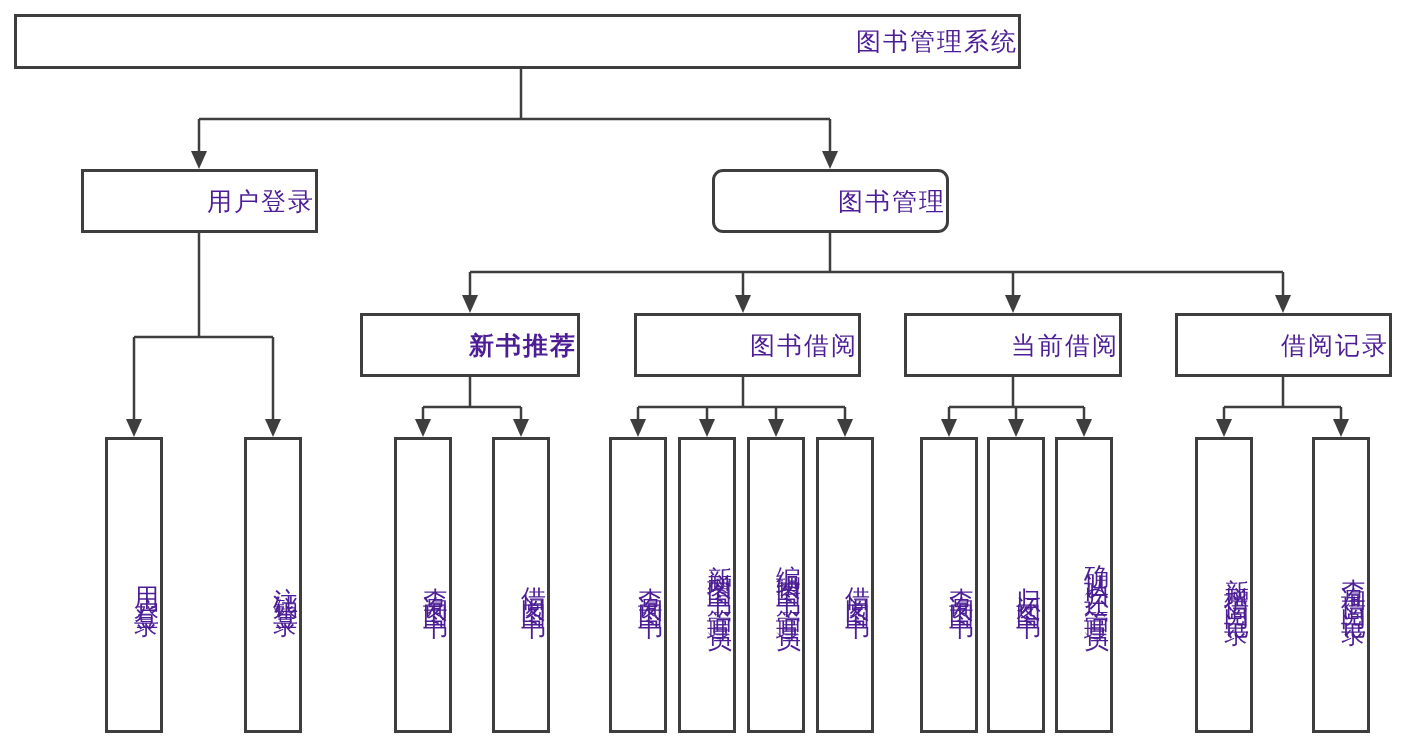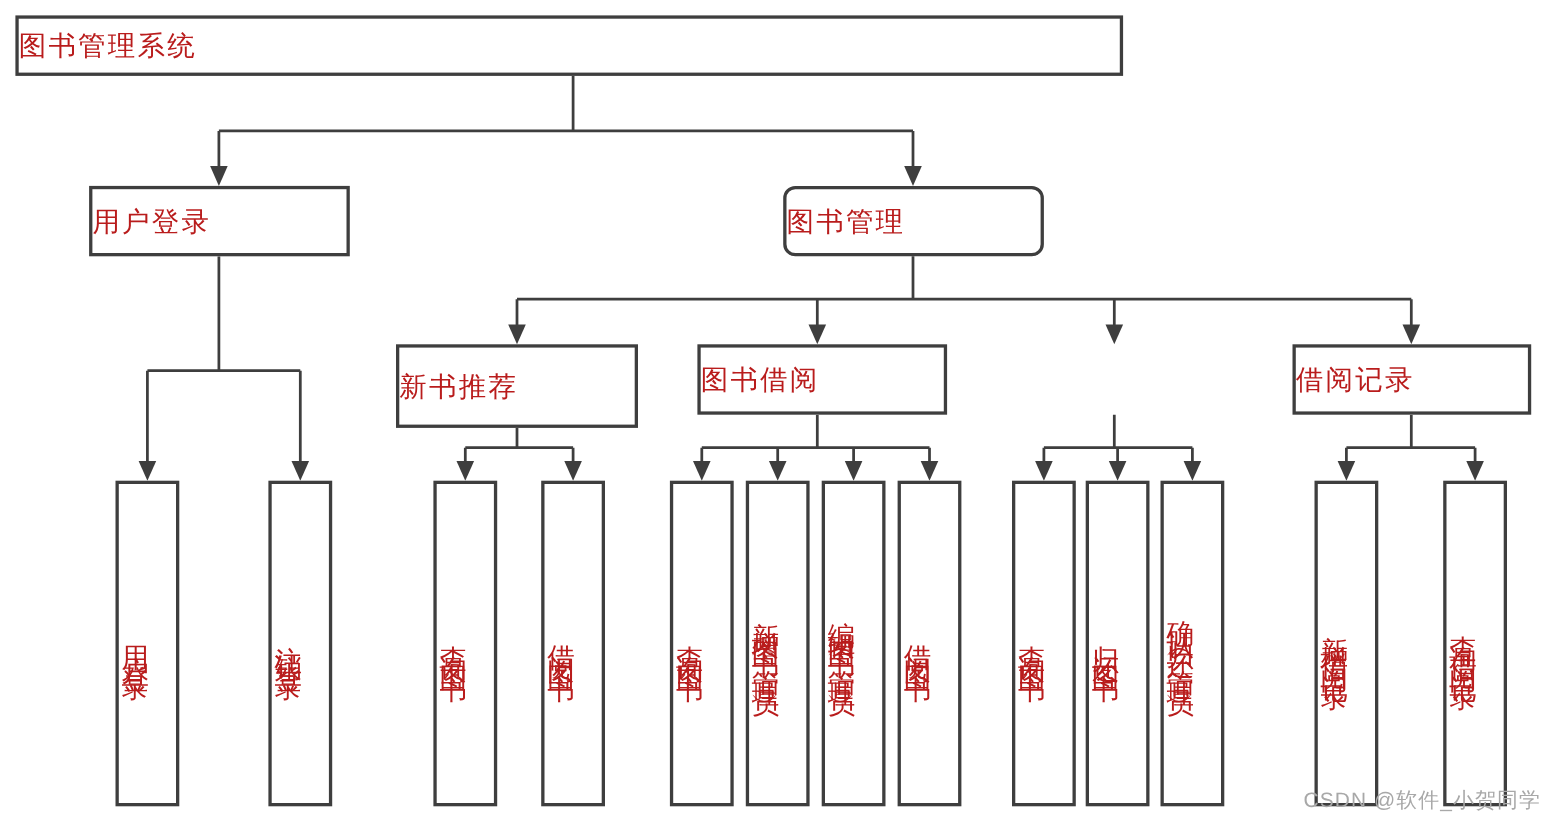--- a/index.html
+++ b/index.html
@@ -23,8 +23,8 @@
     background: #ffffff;
     display: flex;
     align-items: center;
-    justify-content: flex-start;
-    color: #b91c1c;
+    justify-content: flex-end;
+    color: #4c1d95;
   }
   .hnode { font-size: 25px; letter-spacing: 2px; }
   .root  { left: 14px;  top: 14px;  width: 1007px; height: 55px; }

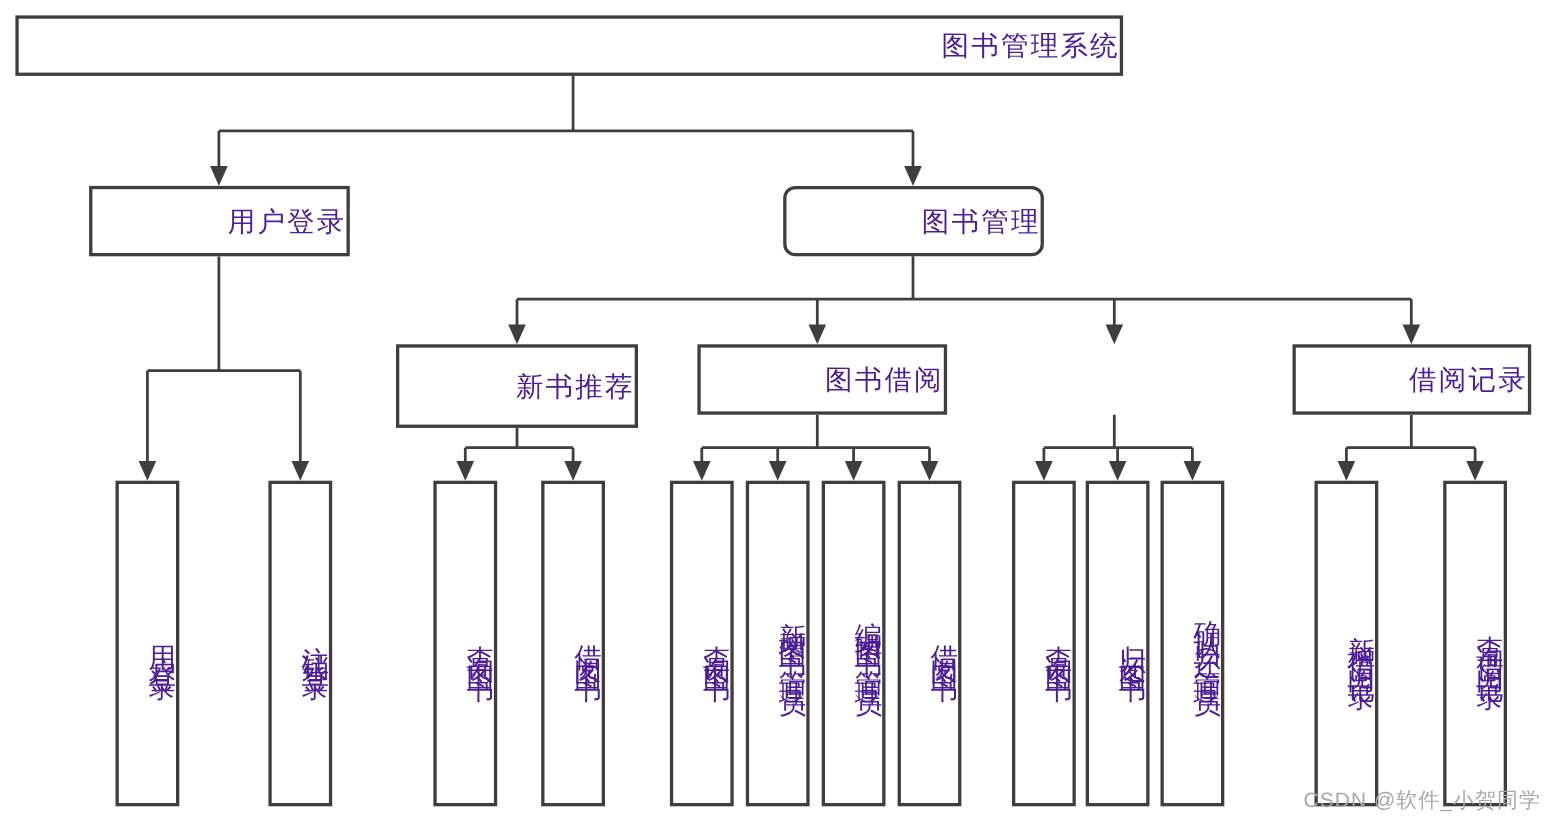--- a/index.html
+++ b/index.html
@@ -30,7 +30,7 @@
   .root  { left: 14px;  top: 14px;  width: 1007px; height: 55px; }
   .n-user-login      { left: 81px;  top: 169px; width: 237px; height: 64px; }
   .n-book-management { left: 712px; top: 169px; width: 237px; height: 64px; border-radius: 11px; }
-  .n-new-book   { left: 360px;  top: 313px; width: 220px; height: 76px; }
+  .n-new-book   { left: 360px;  top: 313px; width: 220px; height: 64px; font-weight: bold; }
   .n-book-borrow{ left: 634px;  top: 313px; width: 227px; height: 64px; }
   .n-cur-borrow { left: 904px;  top: 313px; width: 218px; height: 64px; }
   .n-records    { left: 1175px; top: 313px; width: 217px; height: 64px; }

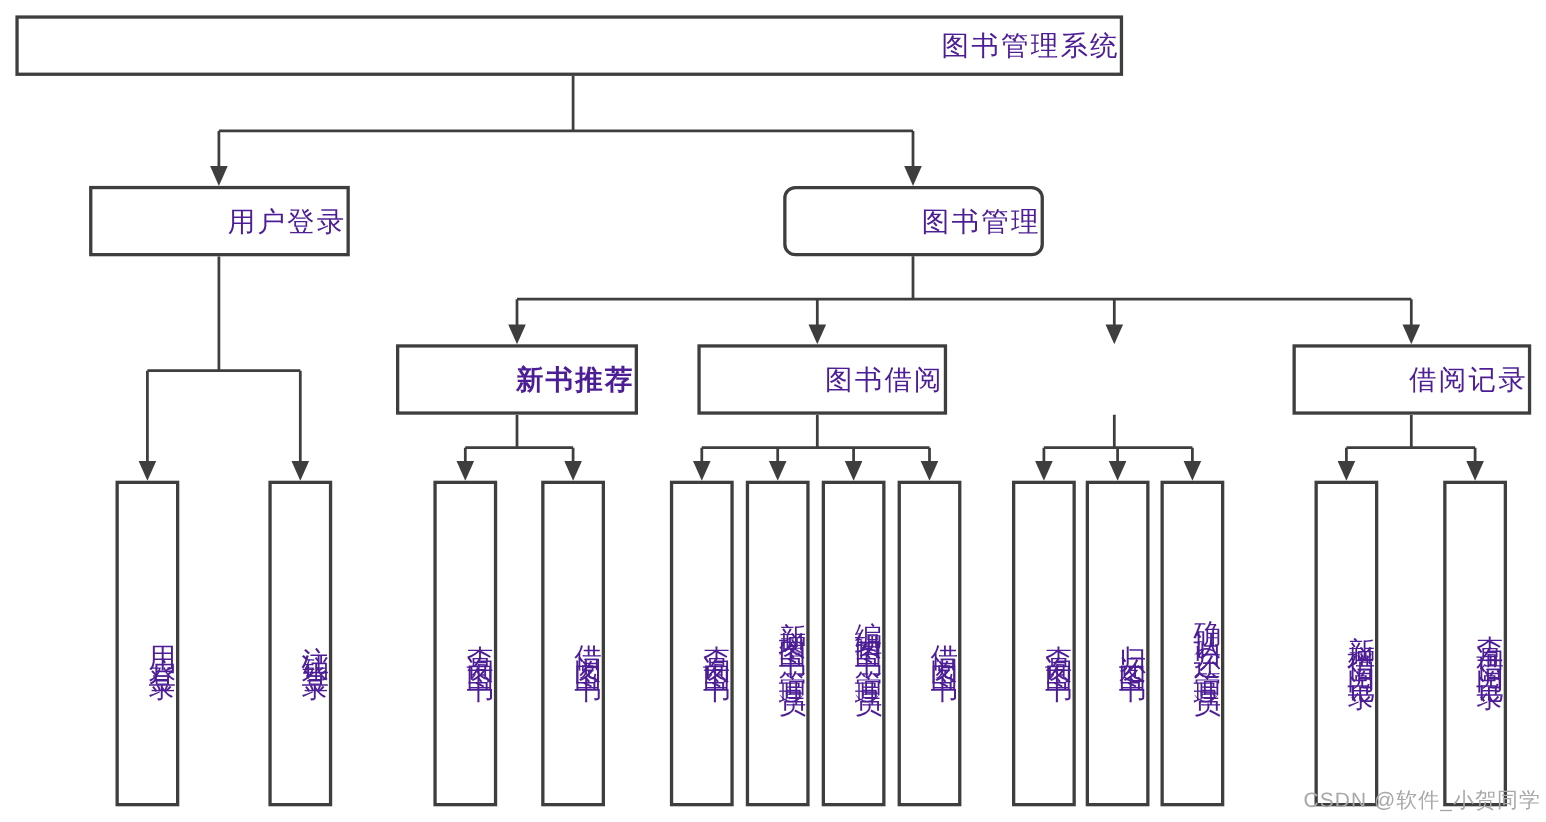--- a/index.html
+++ b/index.html
@@ -125,6 +125,9 @@
   <div class="node hnode n-book-borrow">
     <span>图书借阅</span>
   </div>
+  <div class="node hnode n-cur-borrow">
+    <span>当前借阅</span>
+  </div>
   <div class="node hnode n-records">
     <span>借阅记录</span>
   </div>

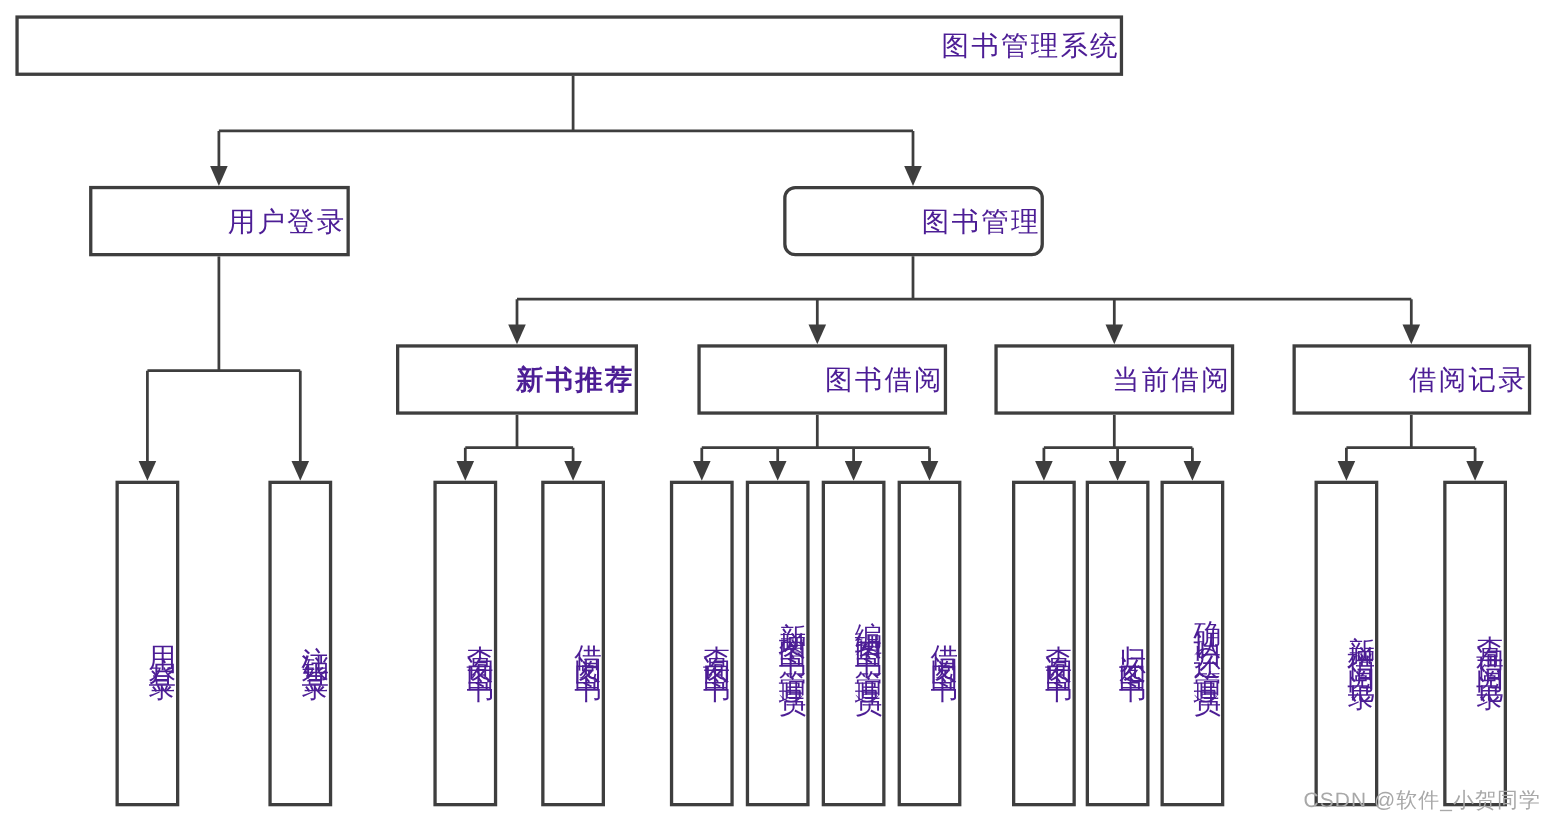--- a/index.html
+++ b/index.html
@@ -172,7 +172,6 @@
     <span class="vtext">查询借阅记录</span>
   </div>
 
-  <div class="watermark">CSDN @软件_小贺同学</div>
 
 </div>
 

